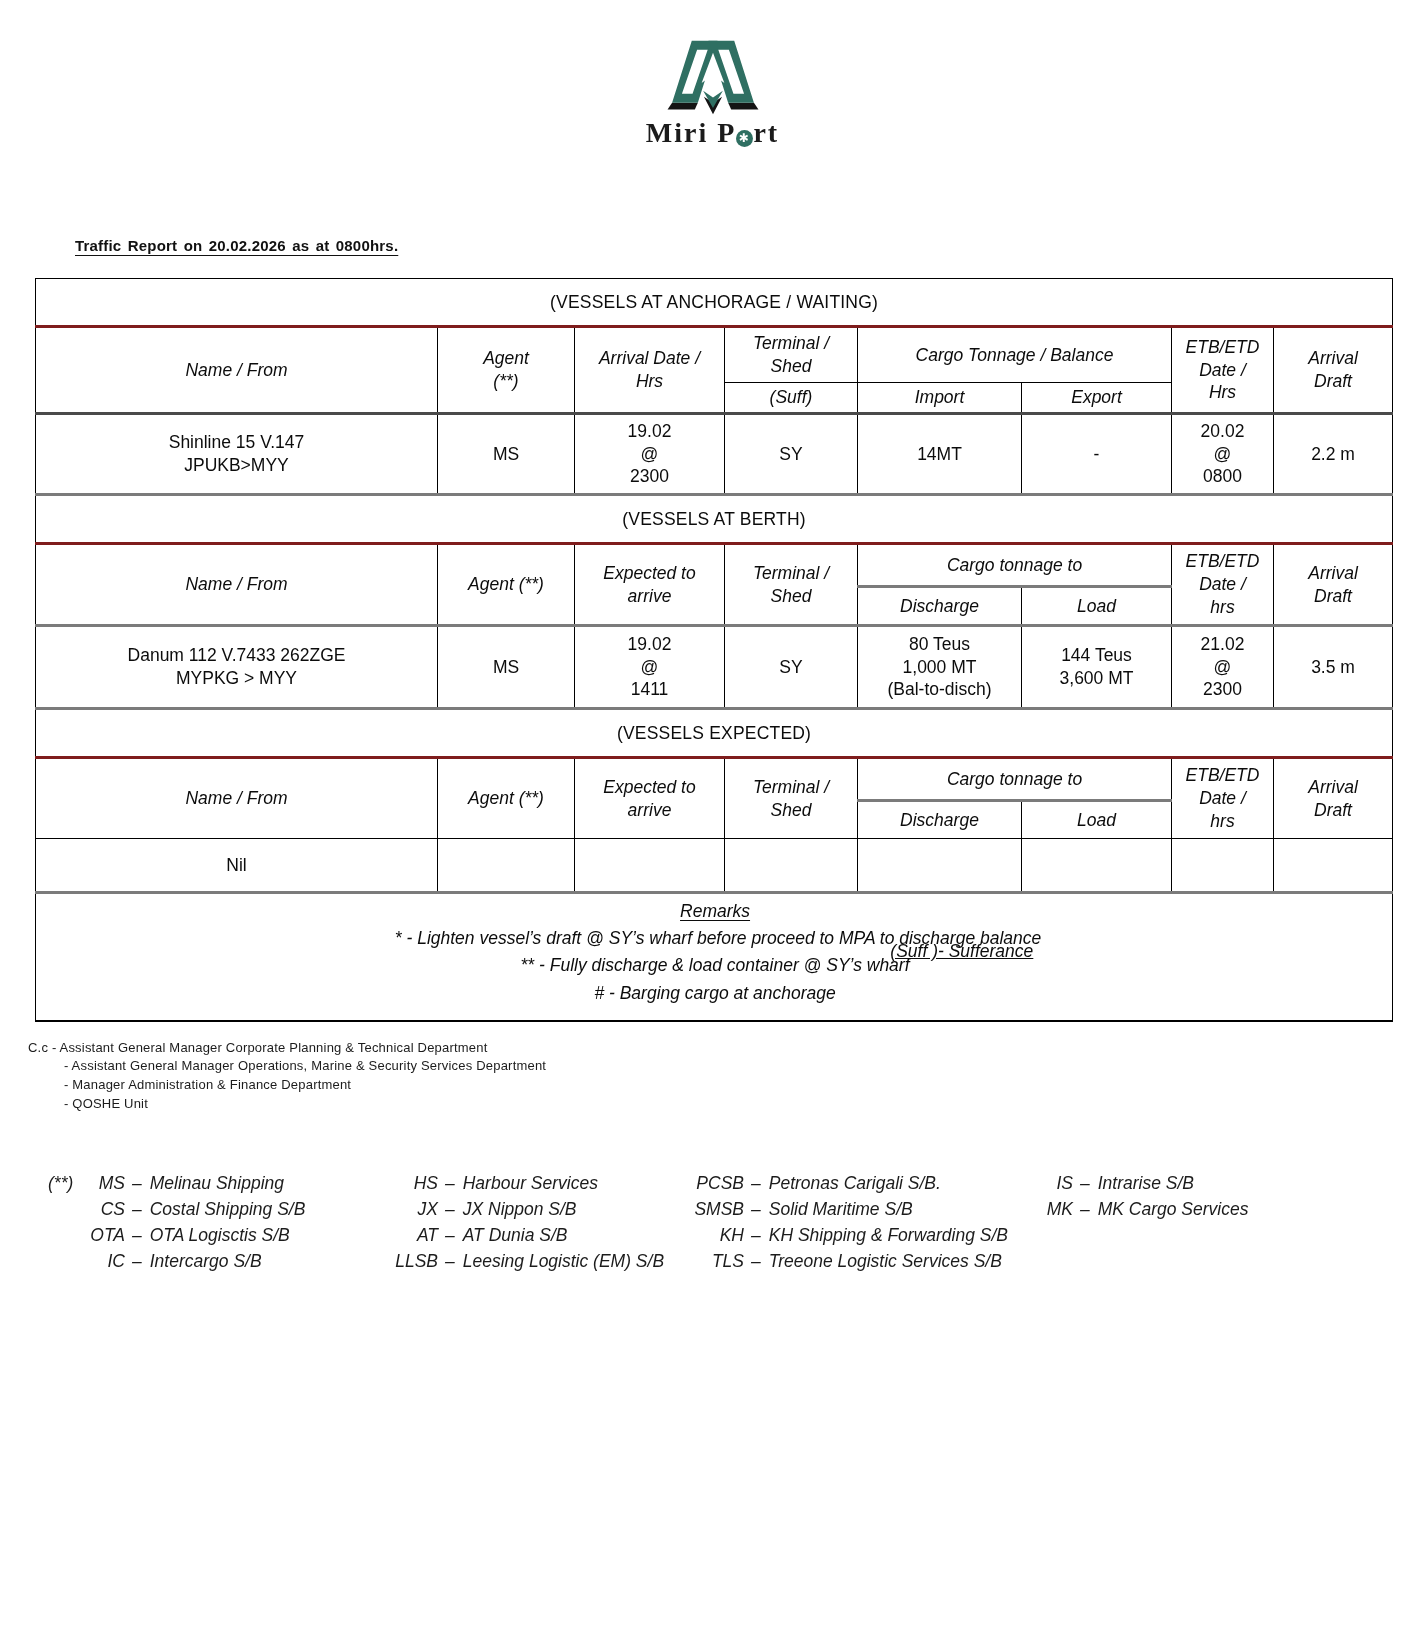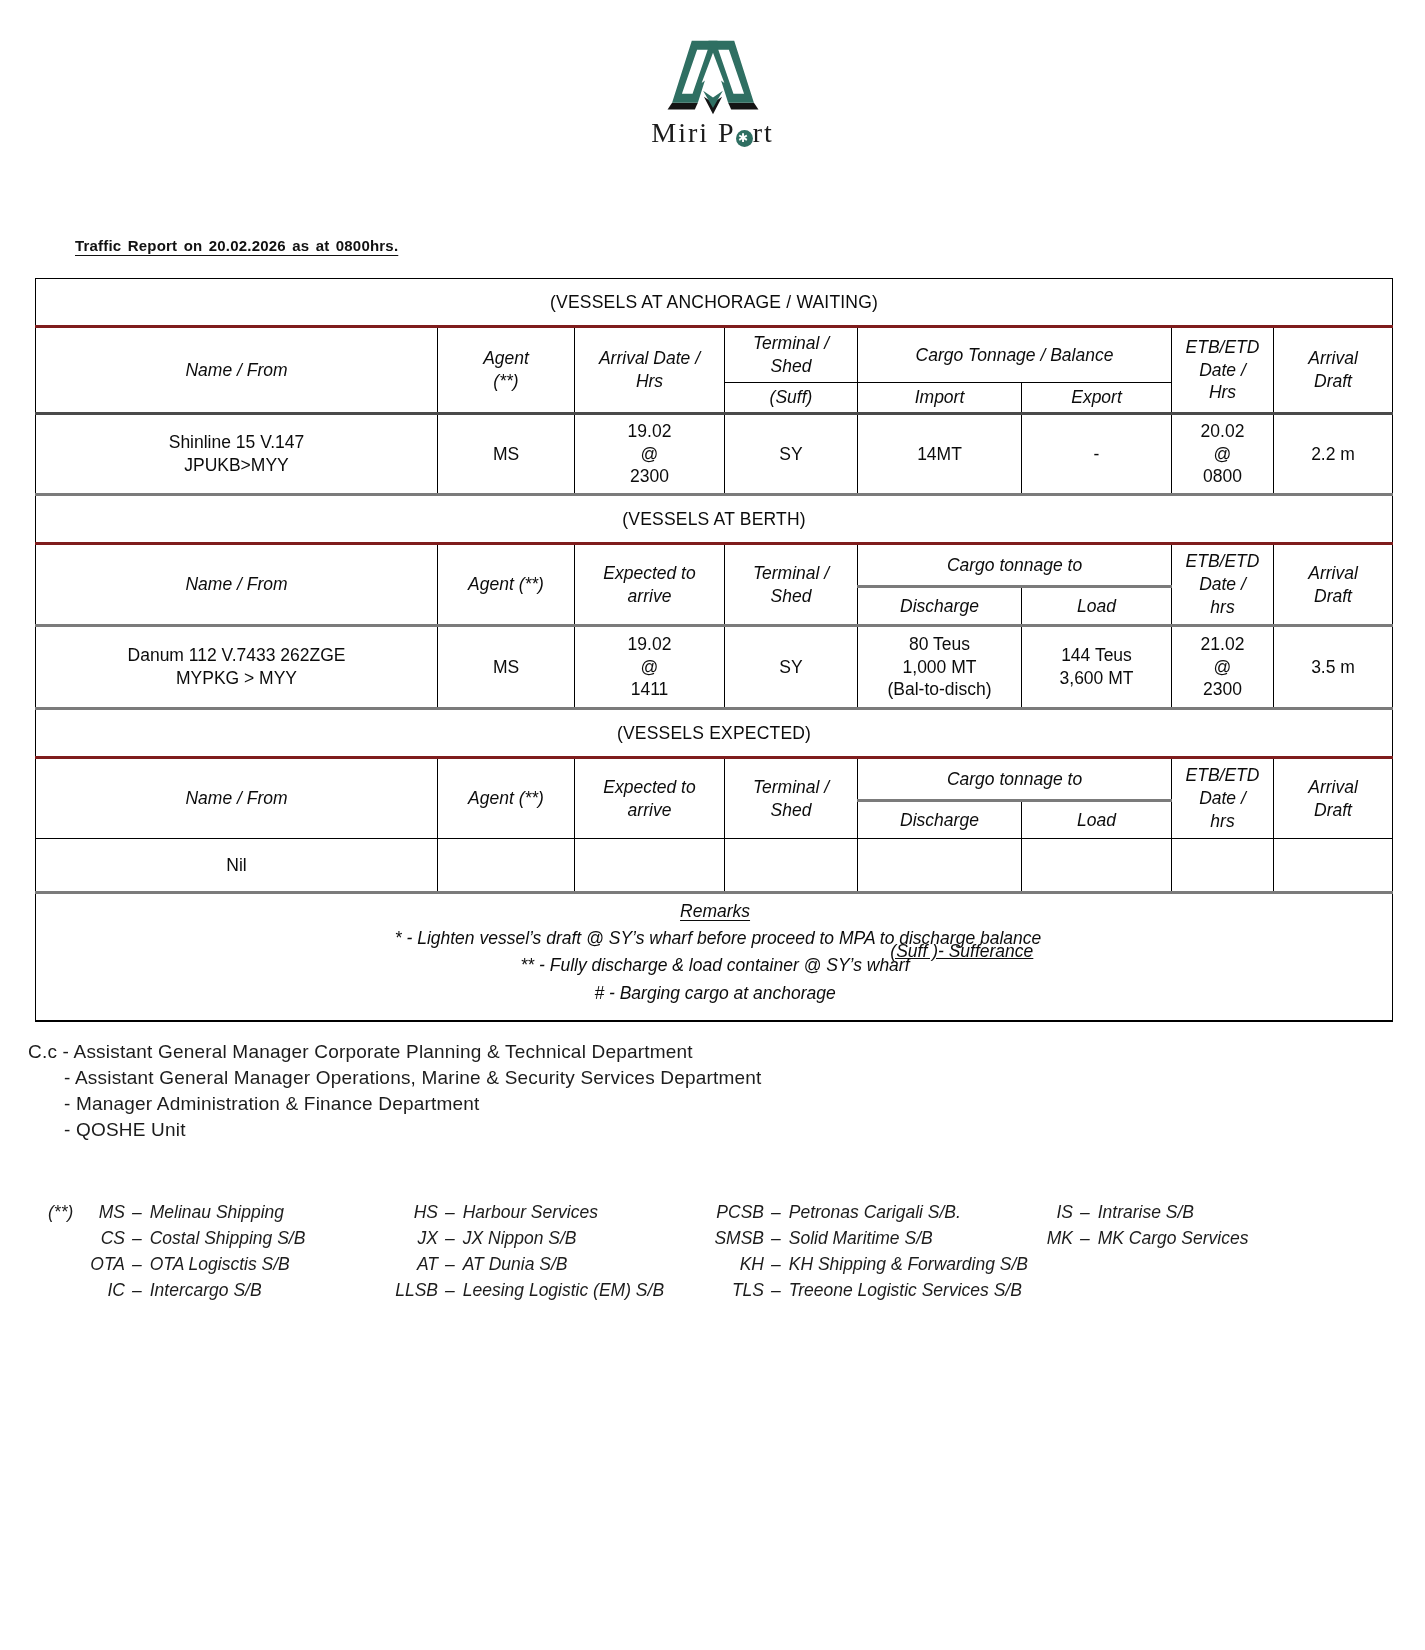--- a/index.html
+++ b/index.html
@@ -11,7 +11,7 @@
   .logo-wrap{padding-top:36px;text-align:center;}
   .logo-mark{display:block;margin:0 auto;}
   .brand{
-    font-family:"Liberation Serif",serif;font-weight:normal;font-size:28px;
+    font-family:"Liberation Serif",serif;font-weight:bold;font-size:28px;
     letter-spacing:2px;color:#1b1b1b;margin-top:2px;
   }
   .gear{

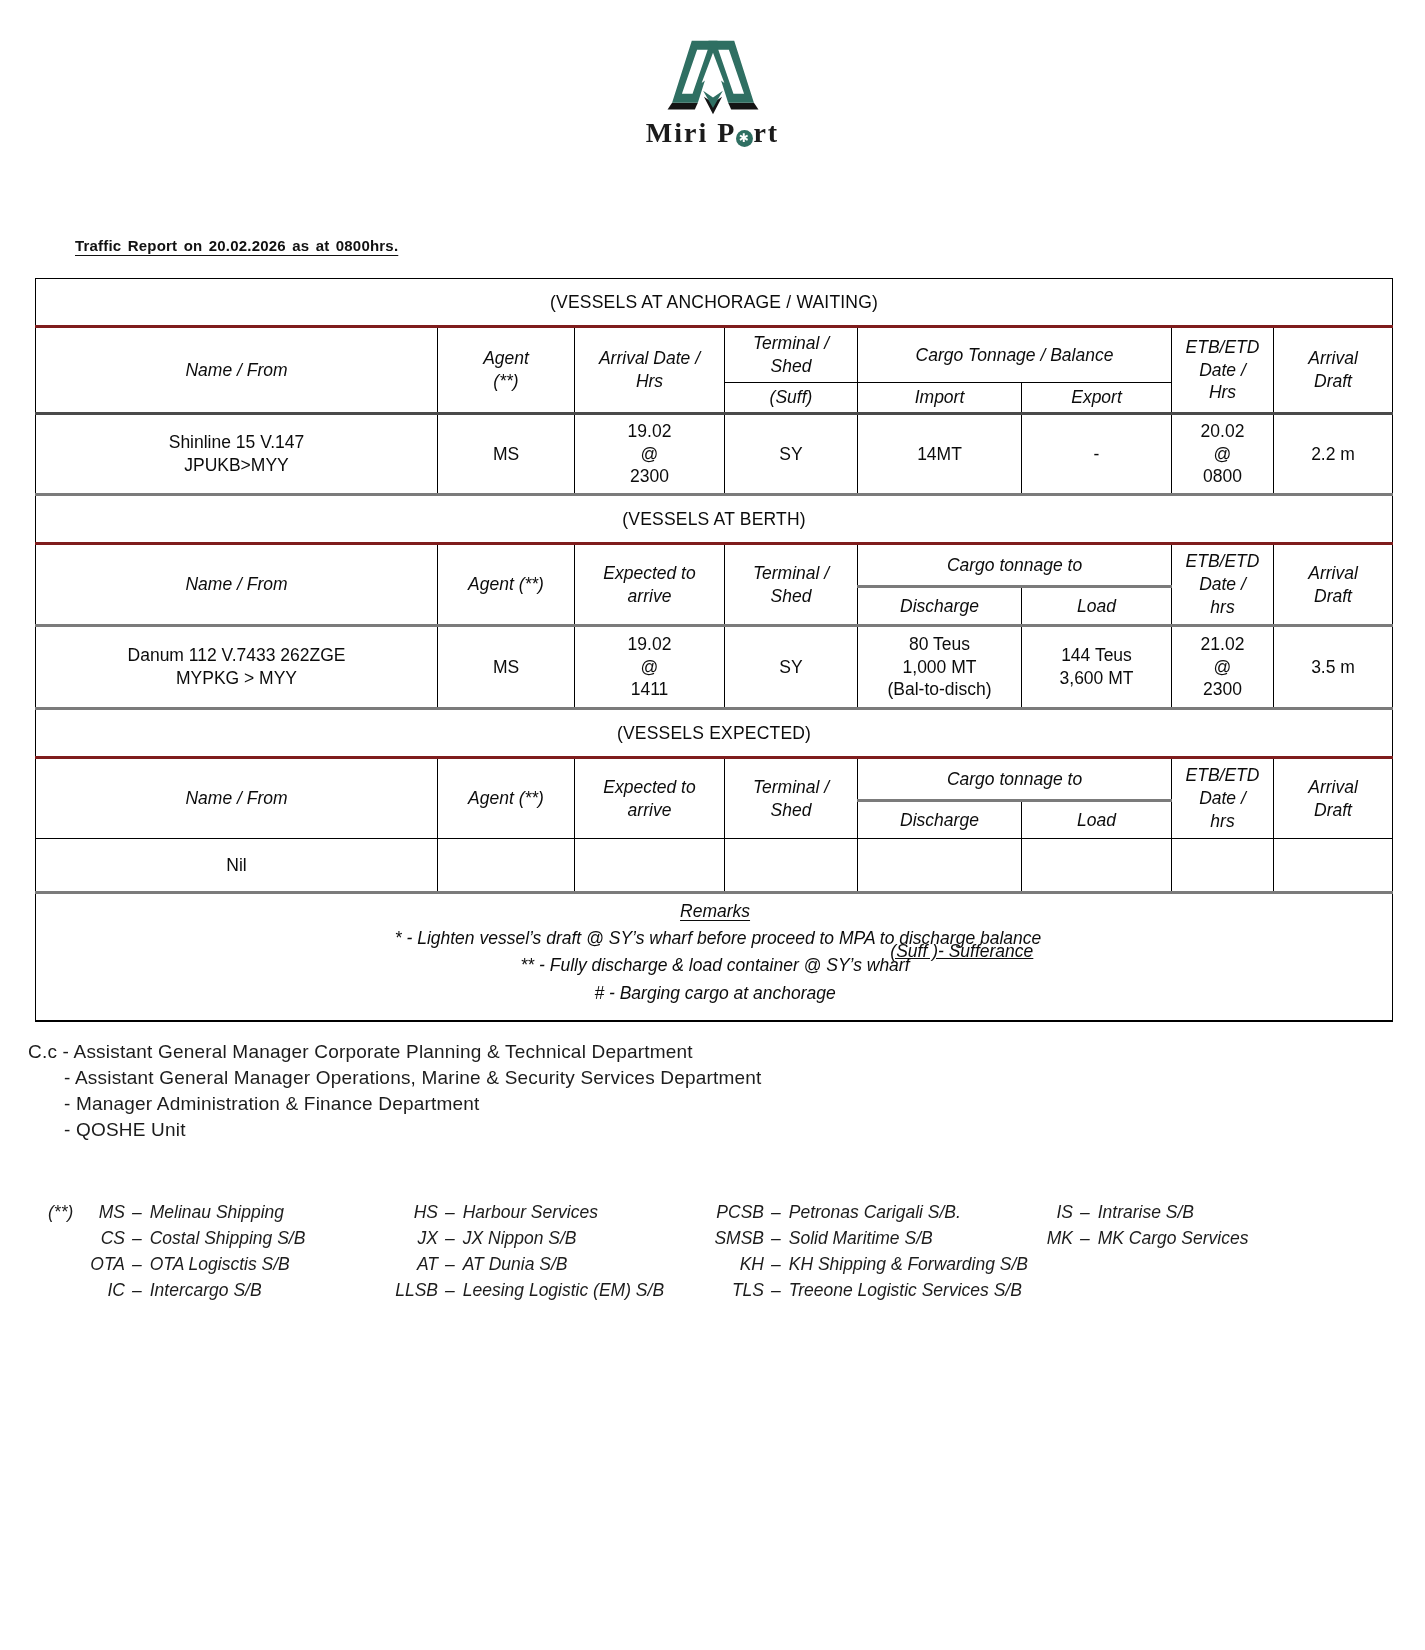--- a/index.html
+++ b/index.html
@@ -57,7 +57,7 @@
   .rm1{padding-left:6px;}
   .rm-suff{position:absolute;left:63%;top:46px;text-decoration:underline;}
   
-  .cc{margin:18px 0 4px 28px;font-size:19px;color:#1c1c1c;line-height:1.22;letter-spacing:.2px;}
+  .cc{margin:18px 0 4px 28px;font-size:13px;color:#1c1c1c;line-height:1.22;letter-spacing:.2px;}
   .cc .line{margin-bottom:3px;}
   .cc .indent{margin-left:36px;}
   

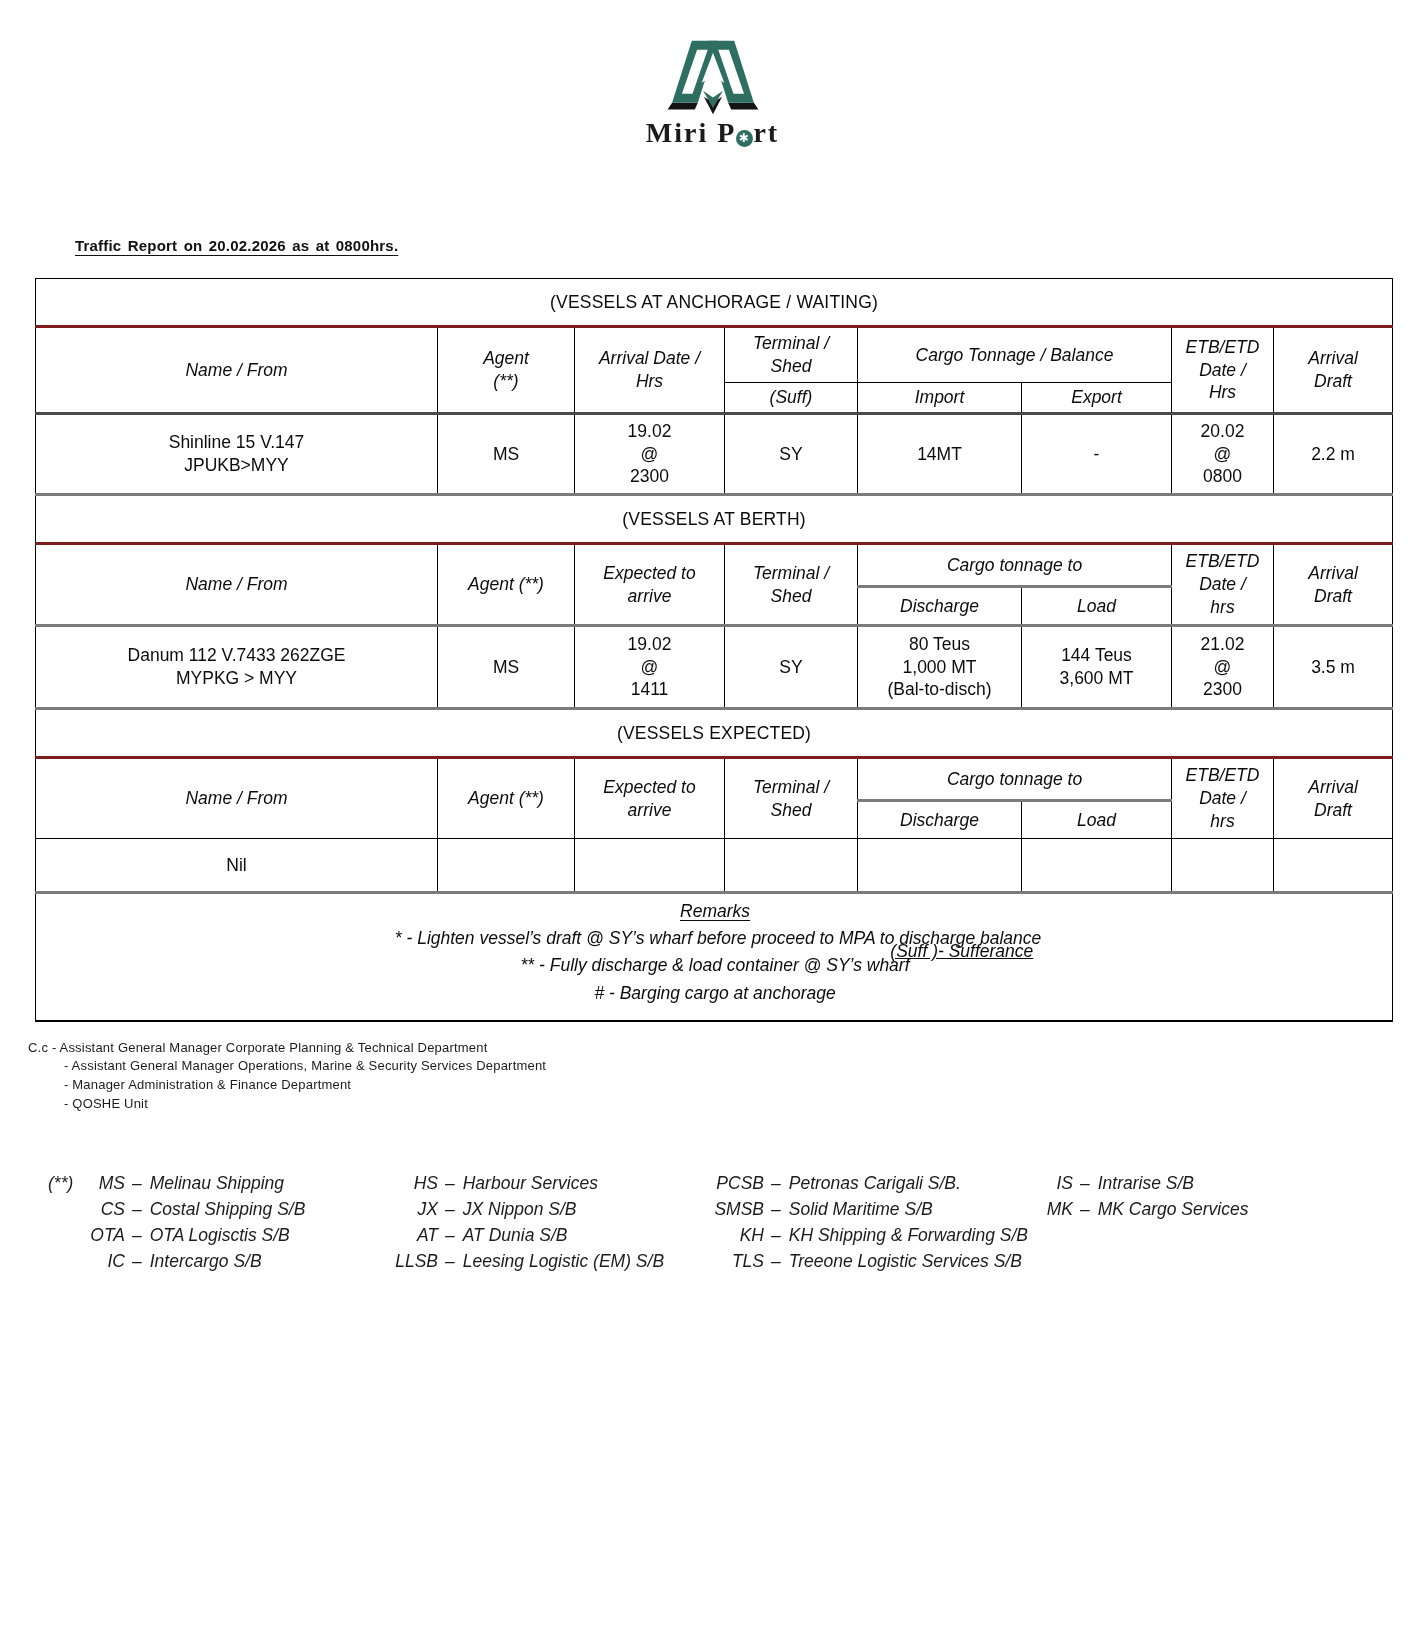--- a/index.html
+++ b/index.html
@@ -74,7 +74,7 @@
   .lg-abbr{display:inline-block;text-align:right;margin-right:7px;}
   .lg-c1 .lg-abbr{width:40px;}
   .lg-c2 .lg-abbr{width:48px;}
-  .lg-c3 .lg-abbr{width:54px;margin-left:20px;}
+  .lg-c3 .lg-abbr{width:54px;}
   .lg-c4 .lg-abbr{width:28px;}
   .lg-dash{margin-right:8px;}
 </style>

